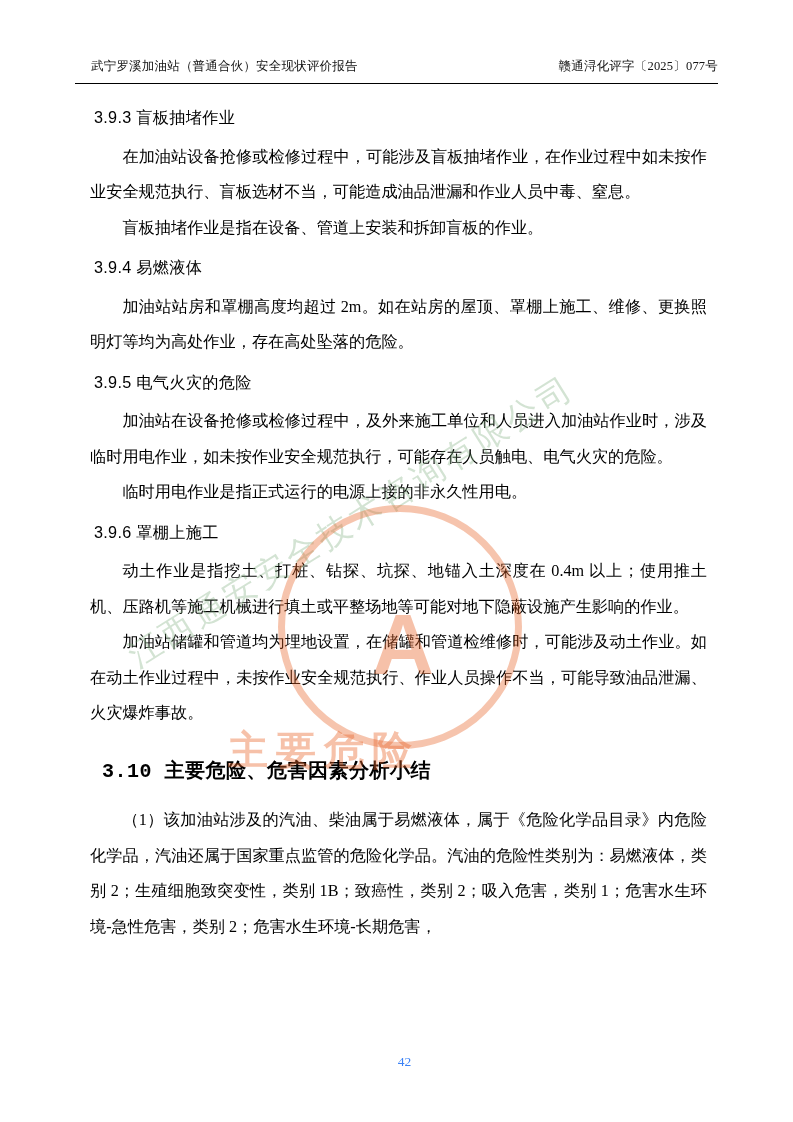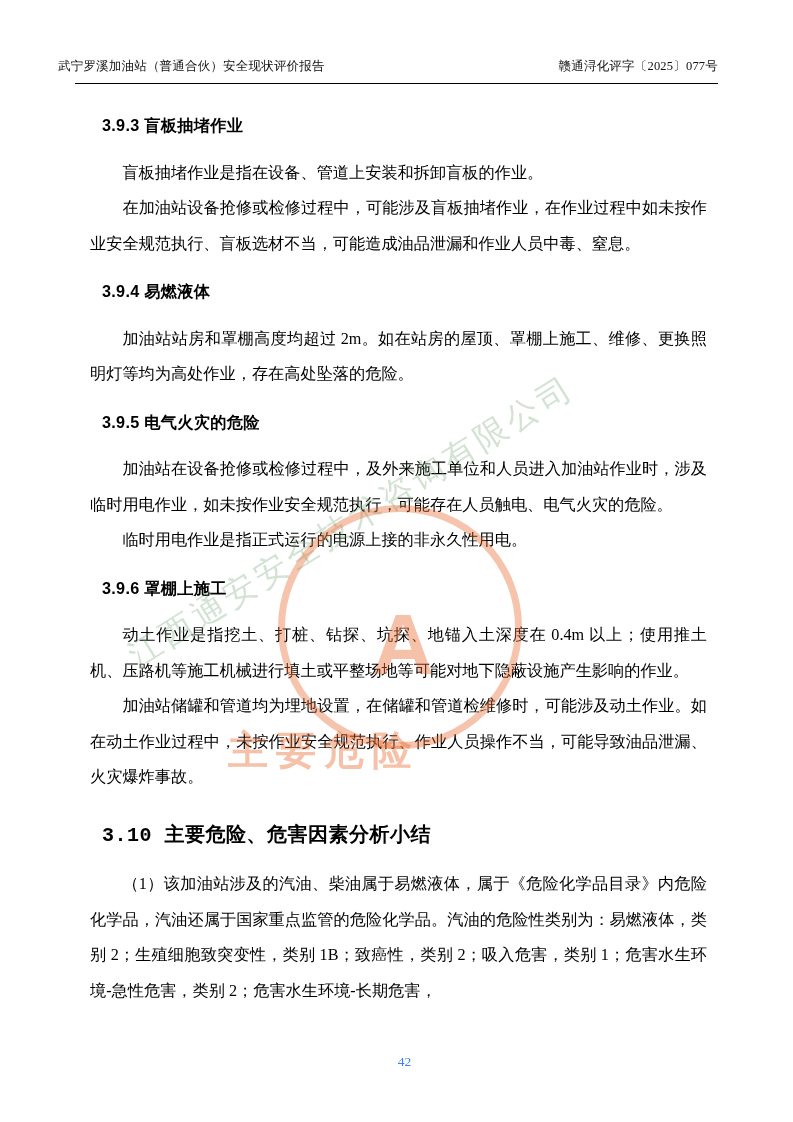--- a/index.html
+++ b/index.html
@@ -22,7 +22,7 @@
   .header {
     position: absolute;
     top: 58px;
-    left: 58px;
+    left: 91px;
     right: 75px;
     display: flex;
     justify-content: space-between;

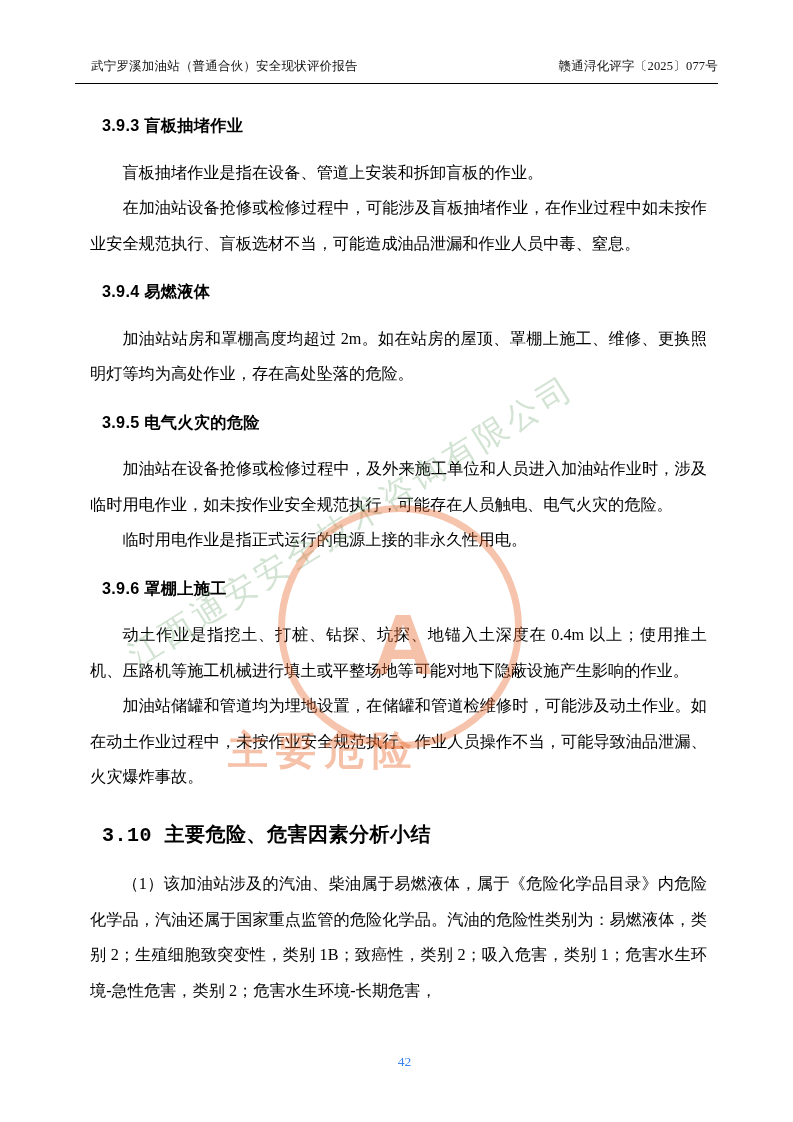--- a/index.html
+++ b/index.html
@@ -57,8 +57,8 @@
     text-indent: 2em;
   }
   .h3 {
-    margin: 12px;
-    font-weight: bold;
+    margin: 4px;
+    font-weight: normal;
     font-family: "Liberation Sans", sans-serif;
     font-size: 16.2px;
     letter-spacing: 0.3px;

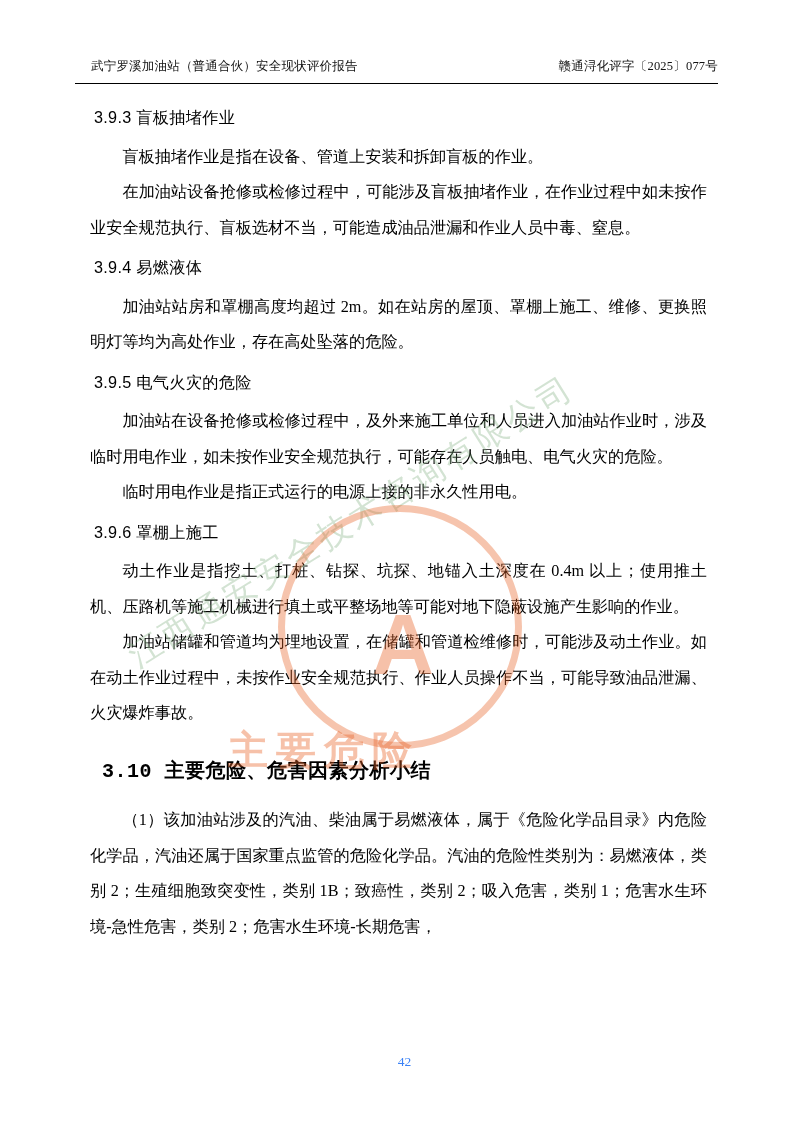--- a/index.html
+++ b/index.html
@@ -136,8 +136,8 @@
 
   <div class="content">
     <p class="h3">3.9.3 盲板抽堵作业</p>
+    <p class="p">在加油站设备抢修或检修过程中，可能涉及盲板抽堵作业，在作业过程中如未按作业安全规范执行、盲板选材不当，可能造成油品泄漏和作业人员中毒、窒息。</p>
     <p class="p">盲板抽堵作业是指在设备、管道上安装和拆卸盲板的作业。</p>
-    <p class="p">在加油站设备抢修或检修过程中，可能涉及盲板抽堵作业，在作业过程中如未按作业安全规范执行、盲板选材不当，可能造成油品泄漏和作业人员中毒、窒息。</p>
     <p class="h3">3.9.4 易燃液体</p>
     <p class="p">加油站站房和罩棚高度均超过 2m。如在站房的屋顶、罩棚上施工、维修、更换照明灯等均为高处作业，存在高处坠落的危险。</p>
     <p class="h3">3.9.5 电气火灾的危险</p>

